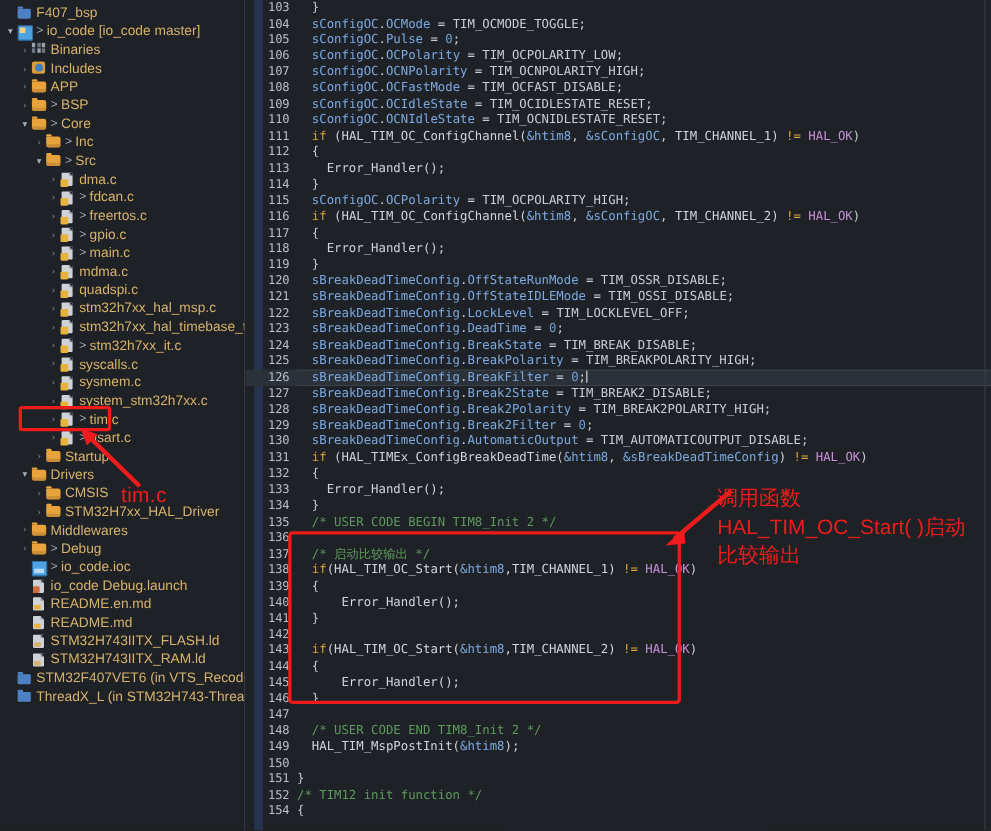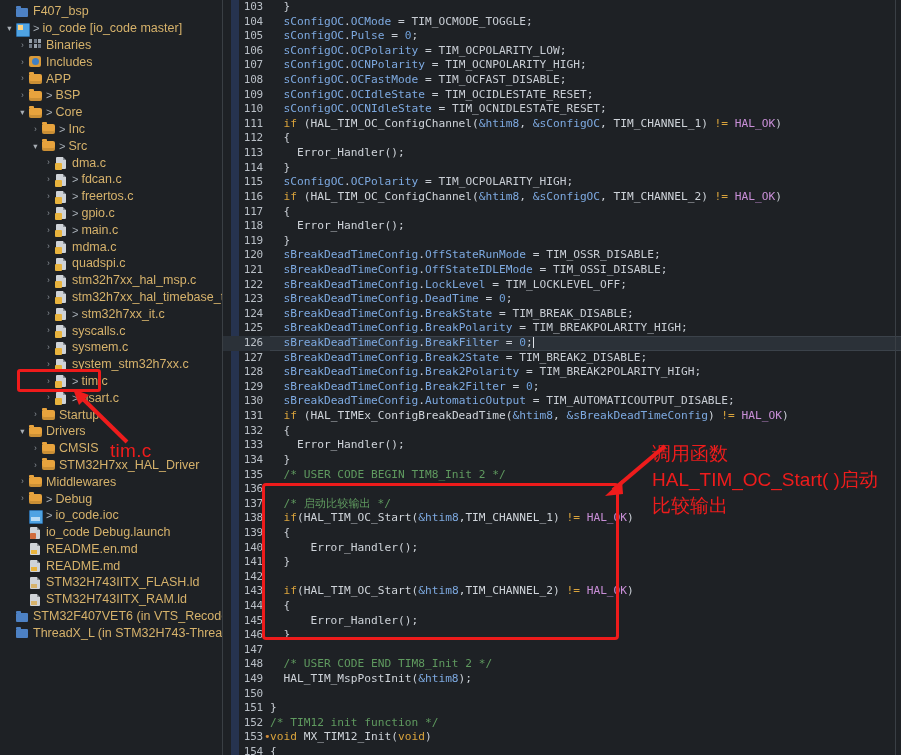--- a/index.html
+++ b/index.html
@@ -587,7 +587,6 @@
         <div class="code-line"><span class="ln">150</span><span class="src"><span class="t-plain"></span></span></div>
         <div class="code-line"><span class="ln">151</span><span class="src"><span class="t-punc">}</span></span></div>
         <div class="code-line"><span class="ln">152</span><span class="src"><span class="t-cmt">/* TIM12 init function */</span></span></div>
-        <div class="code-line"><span class="ln">153</span><span class="lm">•</span><span class="src"><span class="t-kw">void</span><span class="t-plain"> </span><span class="t-plain">MX_TIM12_Init</span><span class="t-punc">(</span><span class="t-kw">void</span><span class="t-punc">)</span></span></div>
         <div class="code-line"><span class="ln">154</span><span class="src"><span class="t-punc">{</span></span></div>
       </div>
 

